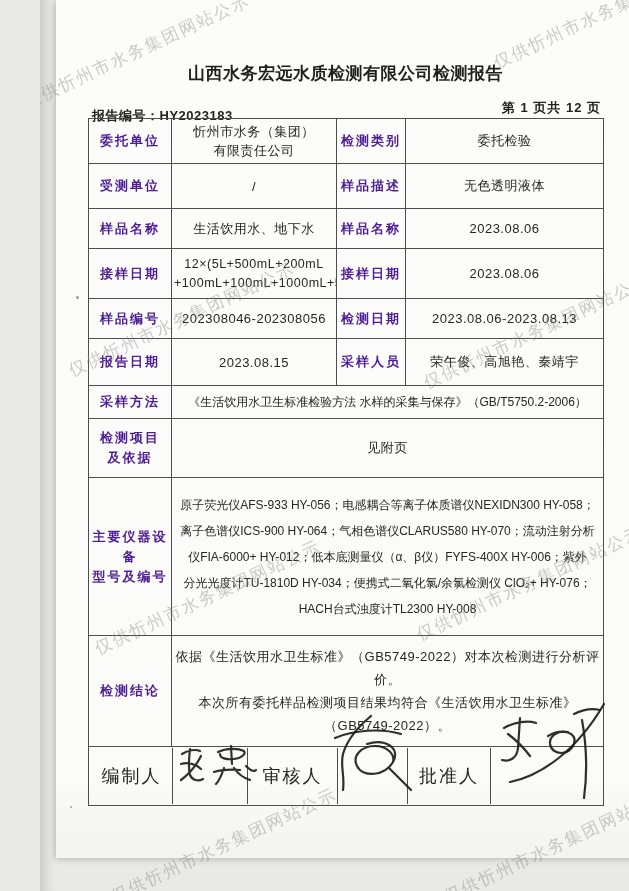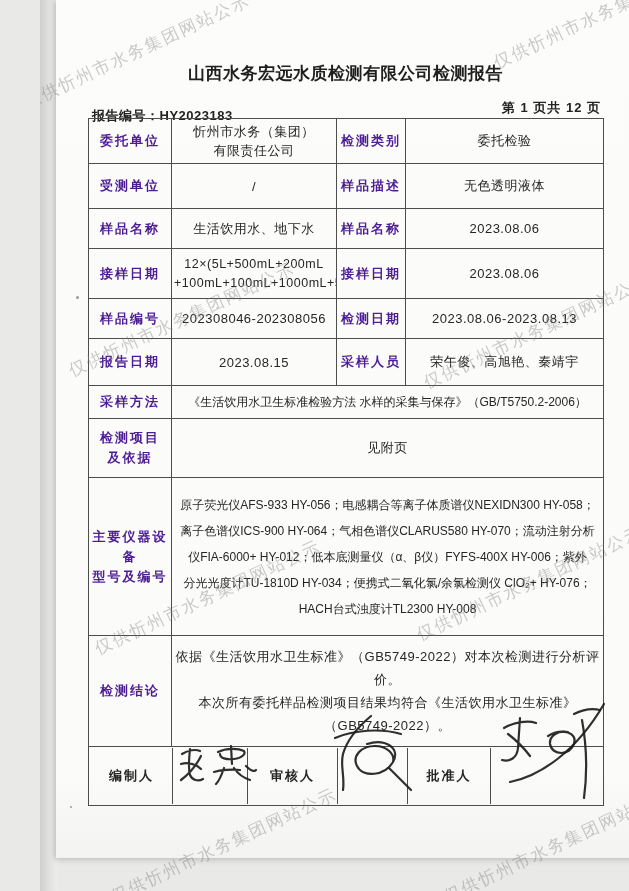--- a/index.html
+++ b/index.html
@@ -64,7 +64,7 @@
     border-right:1px solid #4d4d4d;box-sizing:border-box;
   }
   .sigrow .cell:last-child{border-right:none;}
-  .sigrow .slbl{font-weight:bold;letter-spacing:2px;font-size:13px;}
+  .sigrow .slbl{font-weight:normal;letter-spacing:2px;font-size:18px;}
   .w0{width:83px;}.w1{width:76px;}.w2{width:90px;}.w3{width:71px;}.w4{width:84px;}.w5{width:111px;}
   .wm-layer{position:absolute;left:0;top:0;width:629px;height:891px;pointer-events:none;z-index:30;}
   .wm{

